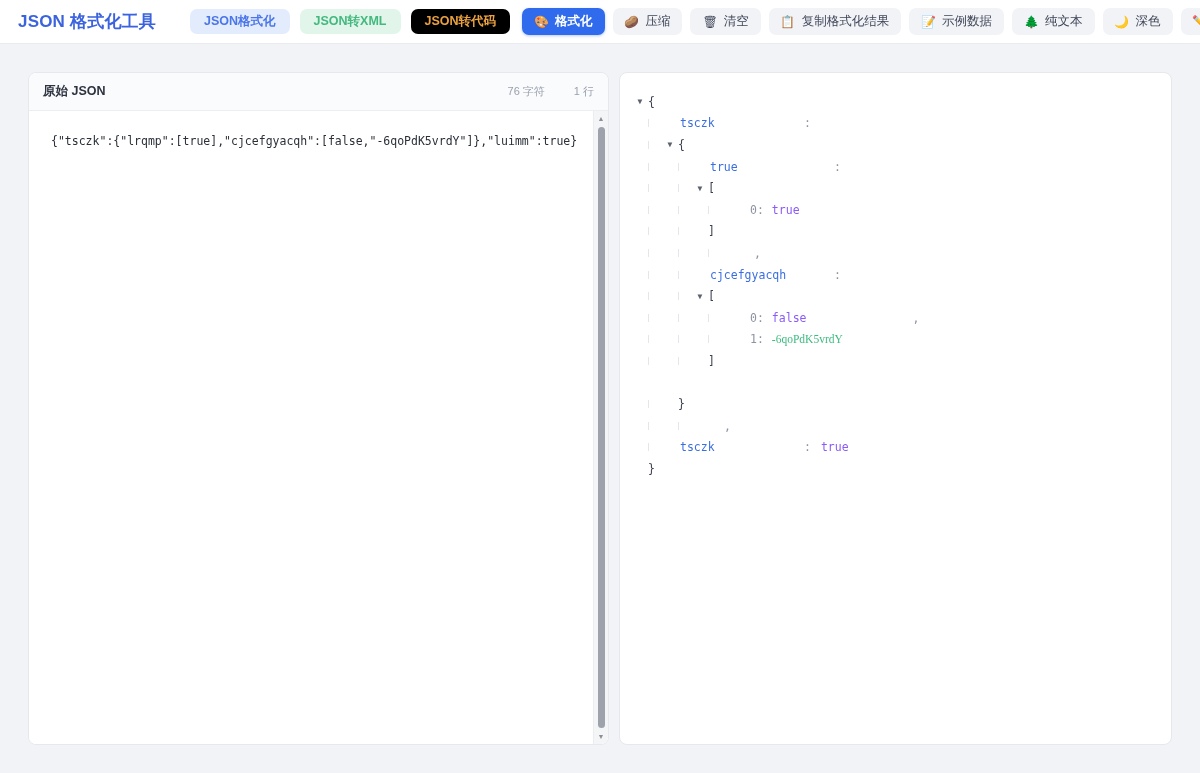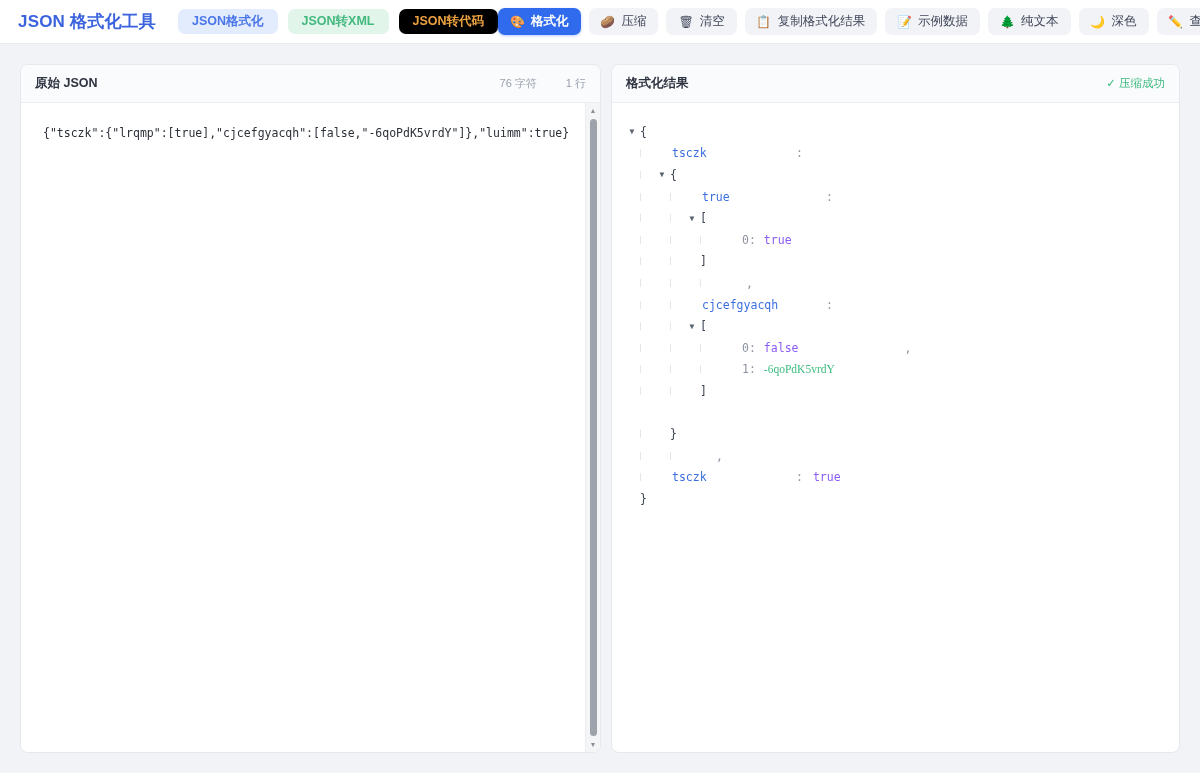--- a/index.html
+++ b/index.html
@@ -19,7 +19,7 @@
     display: flex;
     align-items: center;
     padding: 0 8px 0 18px;
-    gap: 0;
+    gap: 12px;
     position: relative;
   }
   .brand {

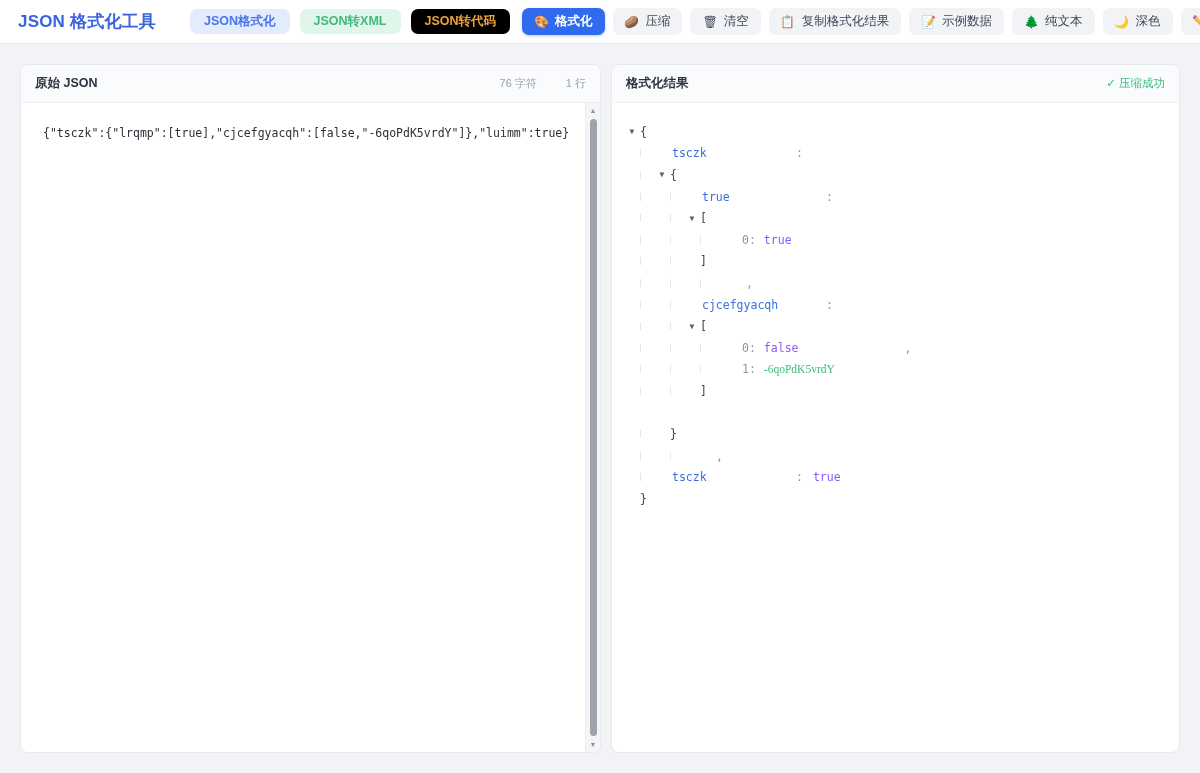--- a/index.html
+++ b/index.html
@@ -77,7 +77,7 @@
   .main {
     display: flex;
     gap: 10px;
-    padding: 20px;
+    padding: 28px;
     height: calc(773px - 44px);
   }
   .panel {

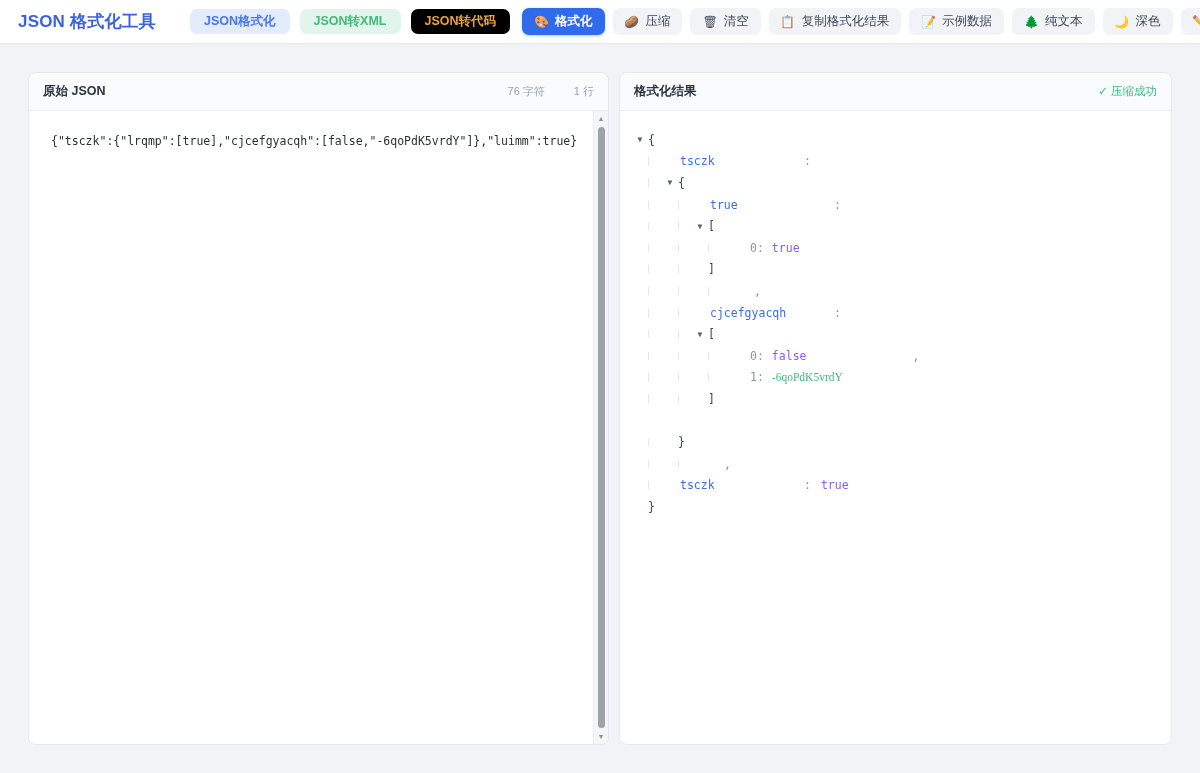--- a/index.html
+++ b/index.html
@@ -261,12 +261,6 @@
   </div>
 
   <div class="panel right">
-    <div class="panel-head">
-      <div class="panel-title">格式化结果</div>
-      <div class="head-right">
-        <span class="status-ok">✓ 压缩成功</span>
-      </div>
-    </div>
     <div class="tree" id="tree">
         <div class="row">
           <span class="indent" style="width: 0px;"></span>

